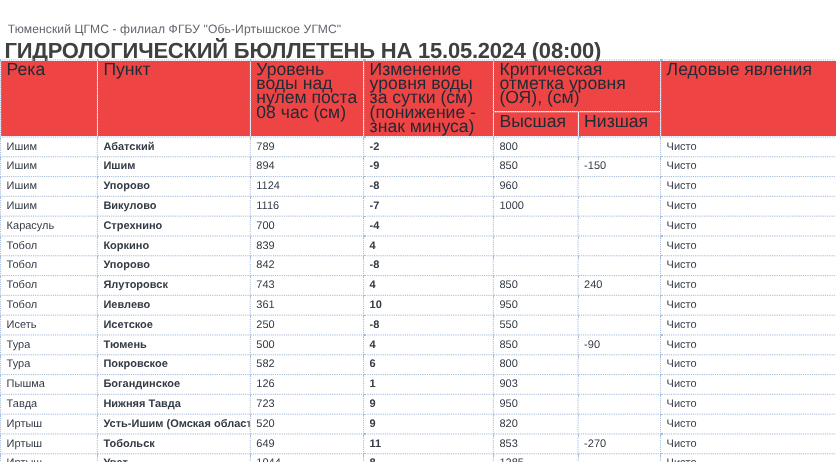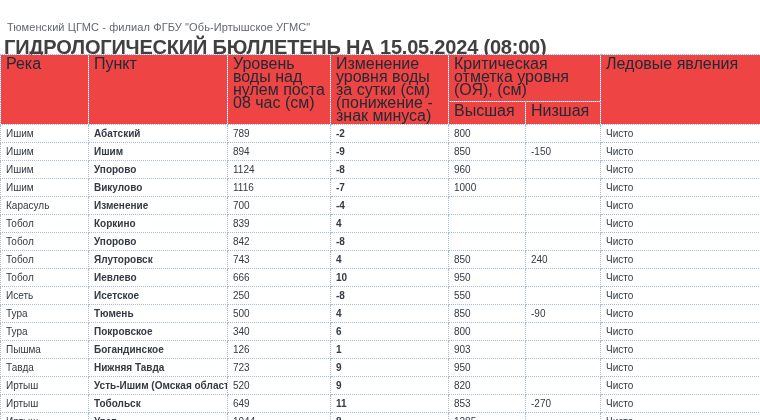--- a/index.html
+++ b/index.html
@@ -136,7 +136,7 @@
         </tr>
         <tr>
           <td class="col-river">Карасуль</td>
-          <td class="col-station">Изменение</td>
+          <td class="col-station">Стрехнино</td>
           <td class="col-level">700</td>
           <td class="col-change">-4</td>
           <td class="col-high"></td>

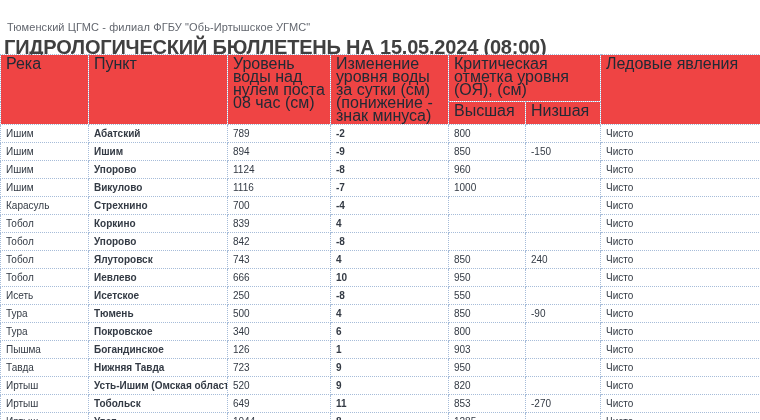--- a/index.html
+++ b/index.html
@@ -173,7 +173,7 @@
         <tr>
           <td class="col-river">Тобол</td>
           <td class="col-station">Иевлево</td>
-          <td class="col-level">666</td>
+          <td class="col-level">361</td>
           <td class="col-change">10</td>
           <td class="col-high">950</td>
           <td class="col-low"></td>

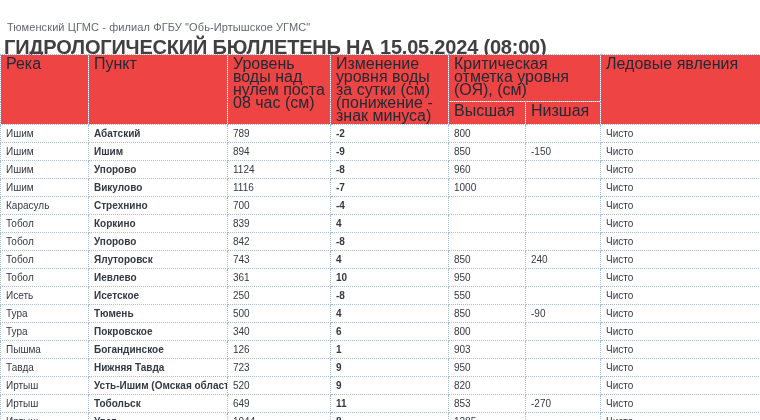--- a/index.html
+++ b/index.html
@@ -200,7 +200,7 @@
         <tr>
           <td class="col-river">Тура</td>
           <td class="col-station">Покровское</td>
-          <td class="col-level">340</td>
+          <td class="col-level">582</td>
           <td class="col-change">6</td>
           <td class="col-high">800</td>
           <td class="col-low"></td>

